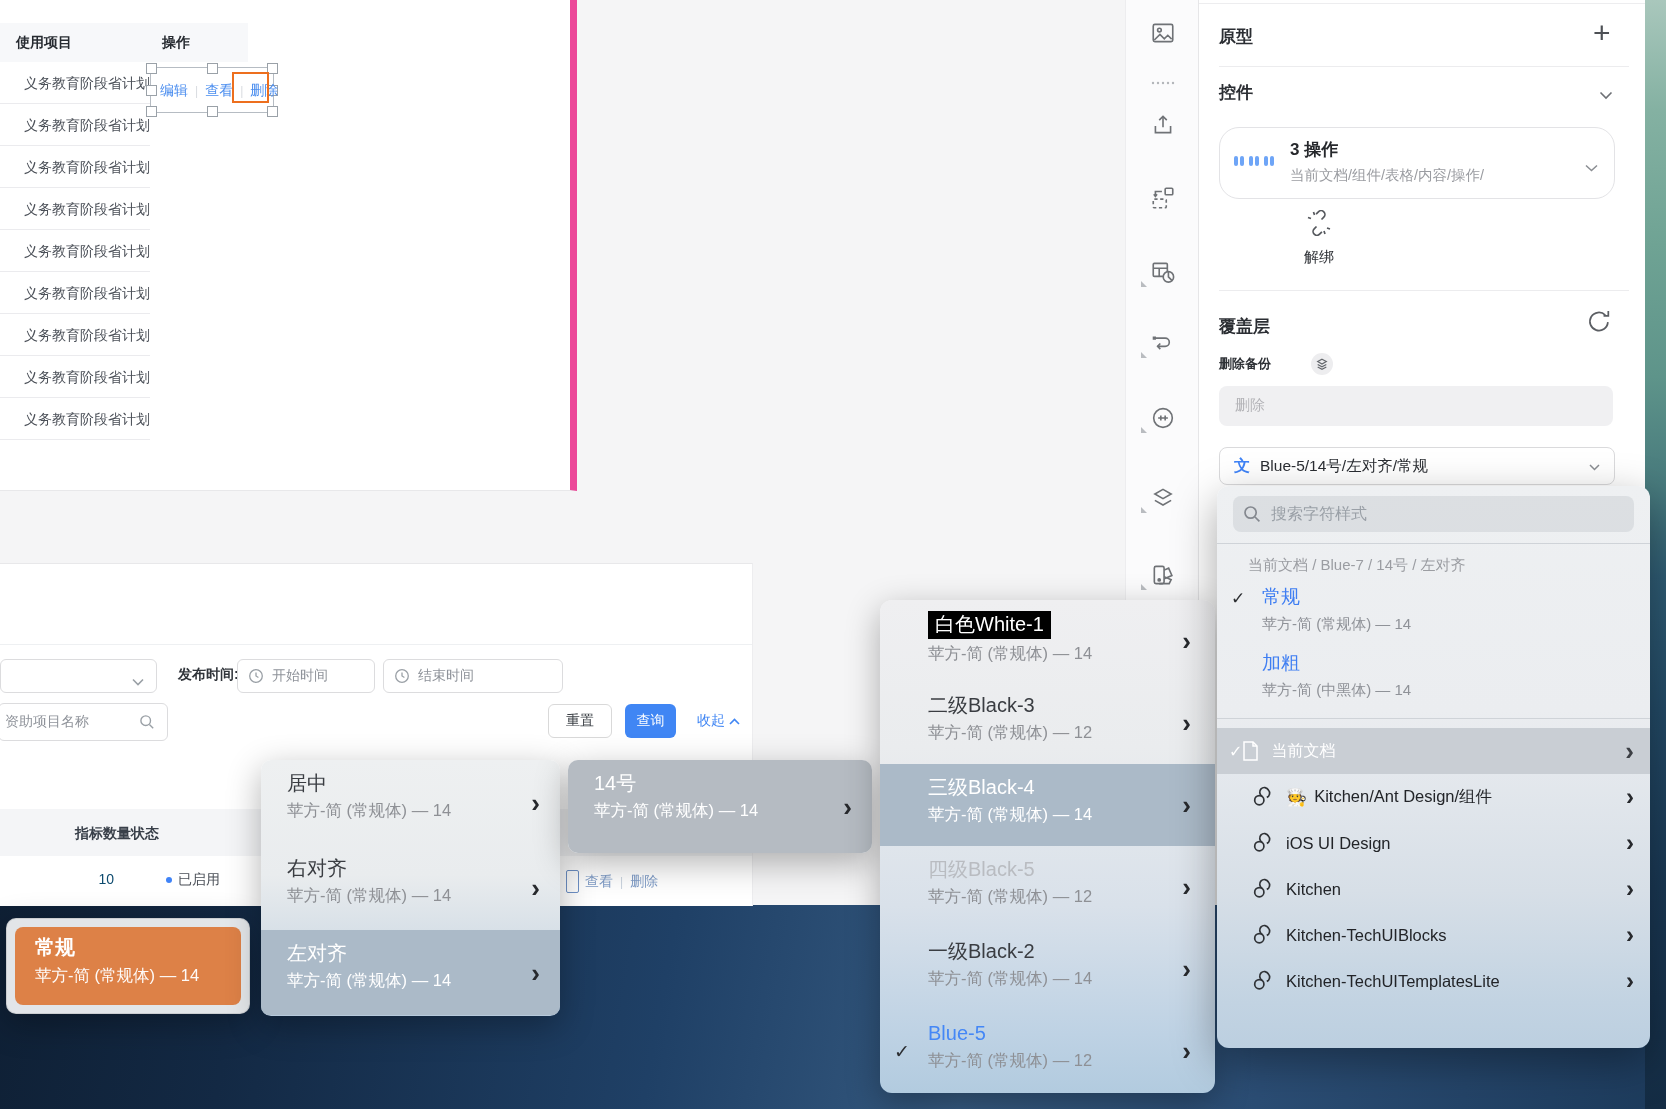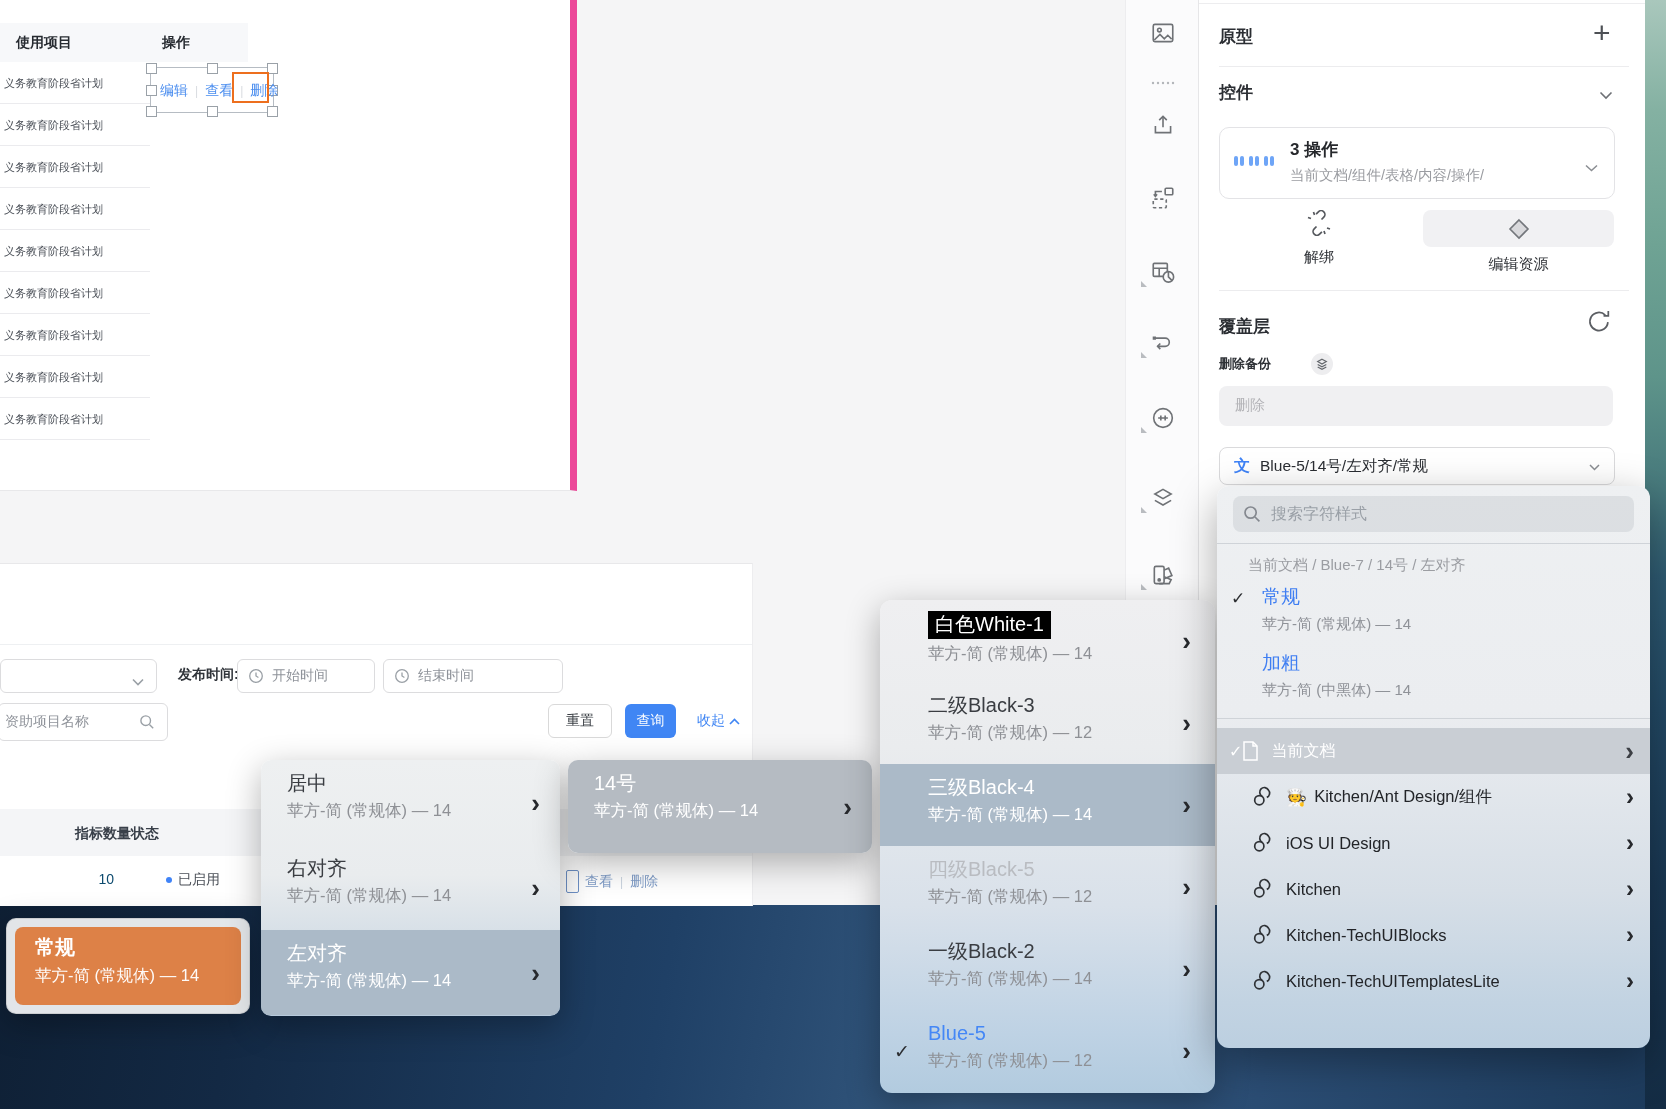--- a/index.html
+++ b/index.html
@@ -23,7 +23,7 @@
   .t1-h1{position:absolute;left:16px;top:11px;font-size:14px;font-weight:bold;color:#272b31;}
   .t1-h2{position:absolute;left:162px;top:11px;font-size:14px;font-weight:bold;color:#272b31;}
   .t1-rows{position:absolute;left:0;top:62px;width:248px;}
-  .t1-row{height:42px;line-height:42px;font-size:11px;color:#4a4f57;padding-left:4px;position:relative;}
+  .t1-row{height:42px;line-height:42px;font-size:14px;color:#4a4f57;padding-left:24px;position:relative;}
   .t1-row::after{content:"";position:absolute;left:0;bottom:0;width:150px;height:1px;background:#ebebee;}
   
   .action-links{position:absolute;left:160px;top:82px;display:flex;align-items:center;font-size:14px;z-index:3;}

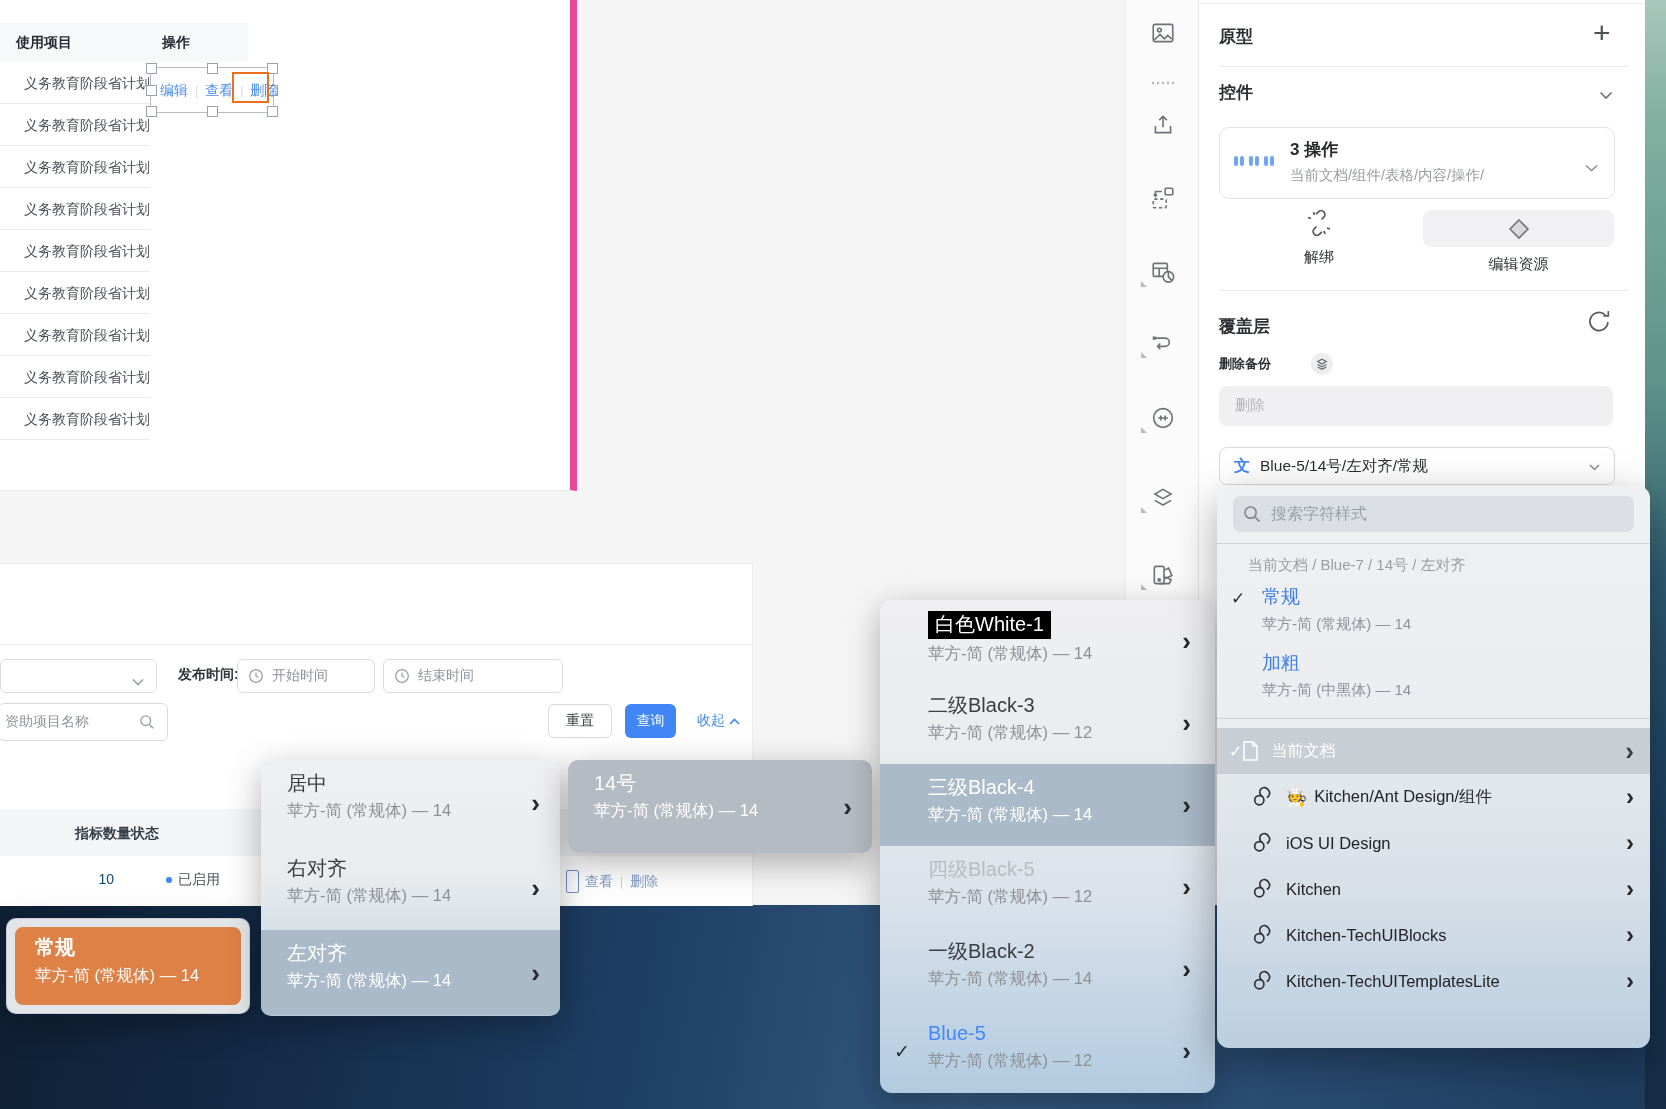--- a/index.html
+++ b/index.html
@@ -76,7 +76,7 @@
   .p-div{position:absolute;left:20px;width:410px;height:1px;background:#ececee;}
   .p-widgets{left:20px;top:81px;}
   .p-chev{position:absolute;color:#6d7075;}
-  .widget-card{position:absolute;left:20px;top:127px;width:394px;height:70px;border:1px solid #e3e3e6;border-radius:10px;background:#fff;}
+  .widget-card{position:absolute;left:20px;top:127px;width:394px;height:70px;border:1px solid #e3e3e6;border-radius:20px;background:#fff;}
   .wc-dashes{position:absolute;left:14px;top:28px;display:flex;gap:5px;align-items:center;}
   .wc-dashes .grp{display:flex;gap:2px;}
   .wc-dashes b{width:4px;height:10px;border-radius:2px;background:#6ea5f7;}

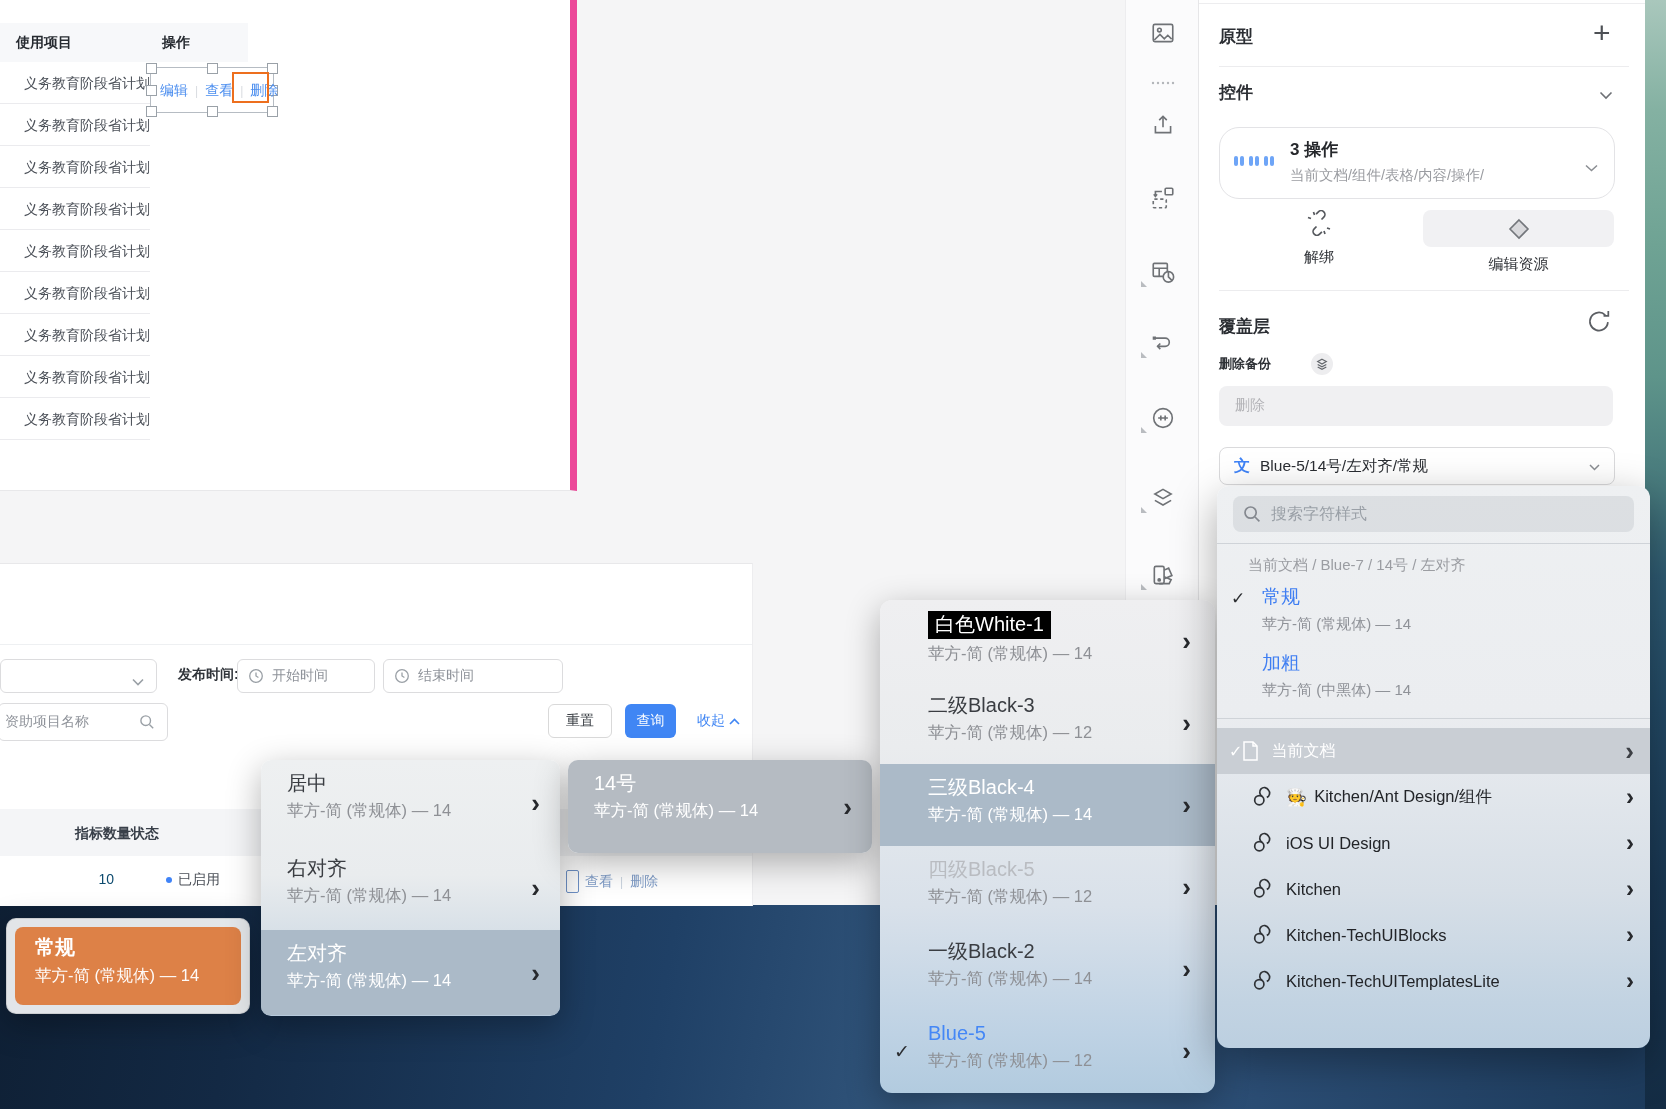--- a/index.html
+++ b/index.html
@@ -393,14 +393,6 @@
         </svg>
         <div class="pa-label">解绑</div>
       </div>
-      <div class="pa-edit">
-        <div class="pa-pill">
-          <svg width="24" height="24" viewBox="0 0 24 24">
-              <polygon points="12,3 21,12 12,21 3,12" fill="#d9d9dc" stroke="#73767b" stroke-width="1.6"></polygon>
-            </svg>
-        </div>
-        <div class="pa-label">编辑资源</div>
-      </div>
 
       <div class="p-div" style="top:290px"></div>
       <div class="p-title p-overlay">覆盖层</div>

